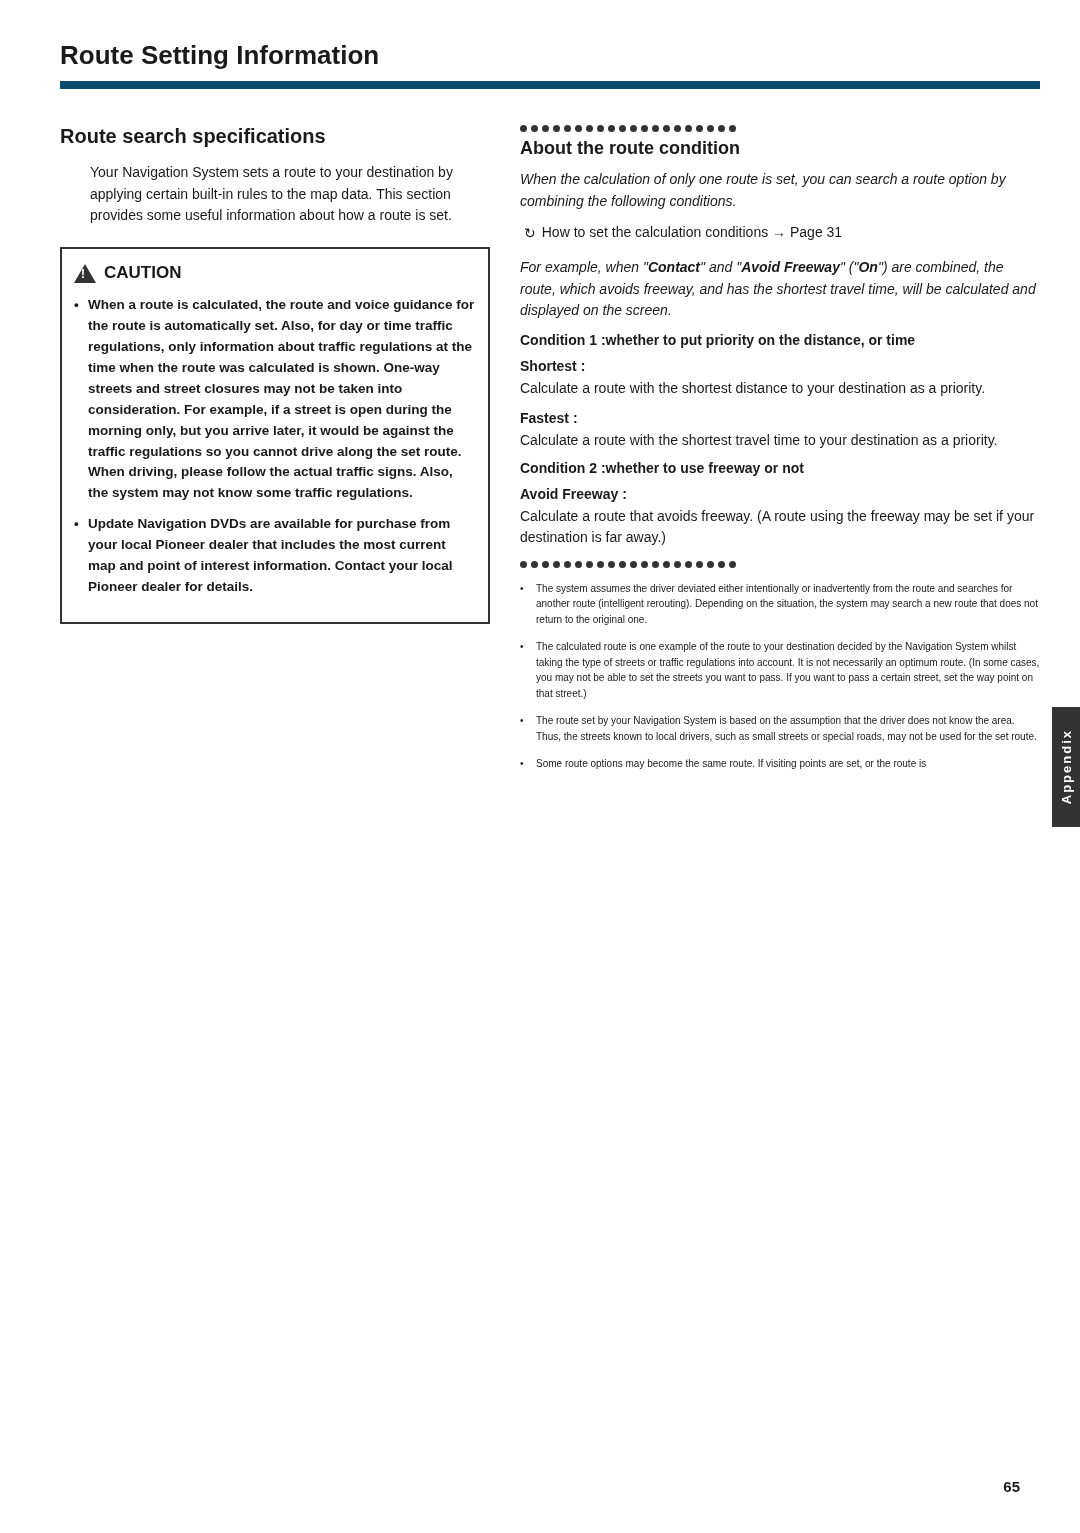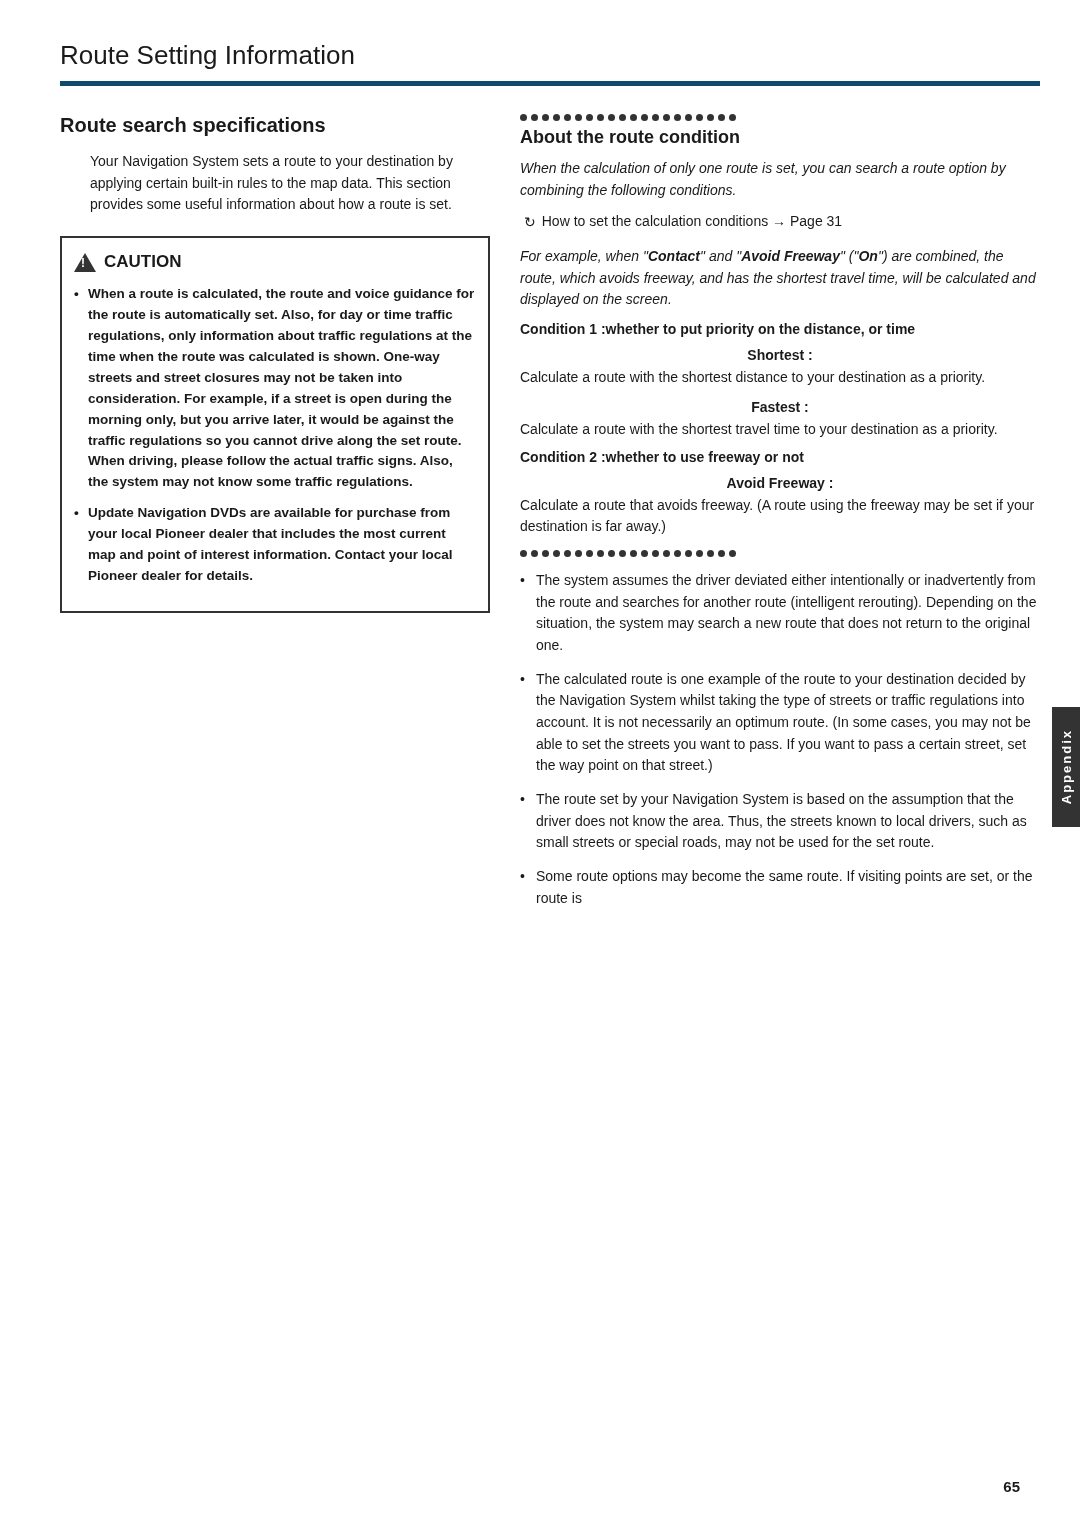--- a/index.html
+++ b/index.html
@@ -34,10 +34,10 @@
 
     .page-title {
       font-size: 26px;
-      font-weight: normal;
-      border-bottom: 5px solid #0c4a6e;
+      font-weight: bold;
+      border-bottom: 8px solid #0c4a6e;
       padding-bottom: 10px;
-      margin-bottom: 28px;
+      margin-bottom: 36px;
     }
 
     .two-column {

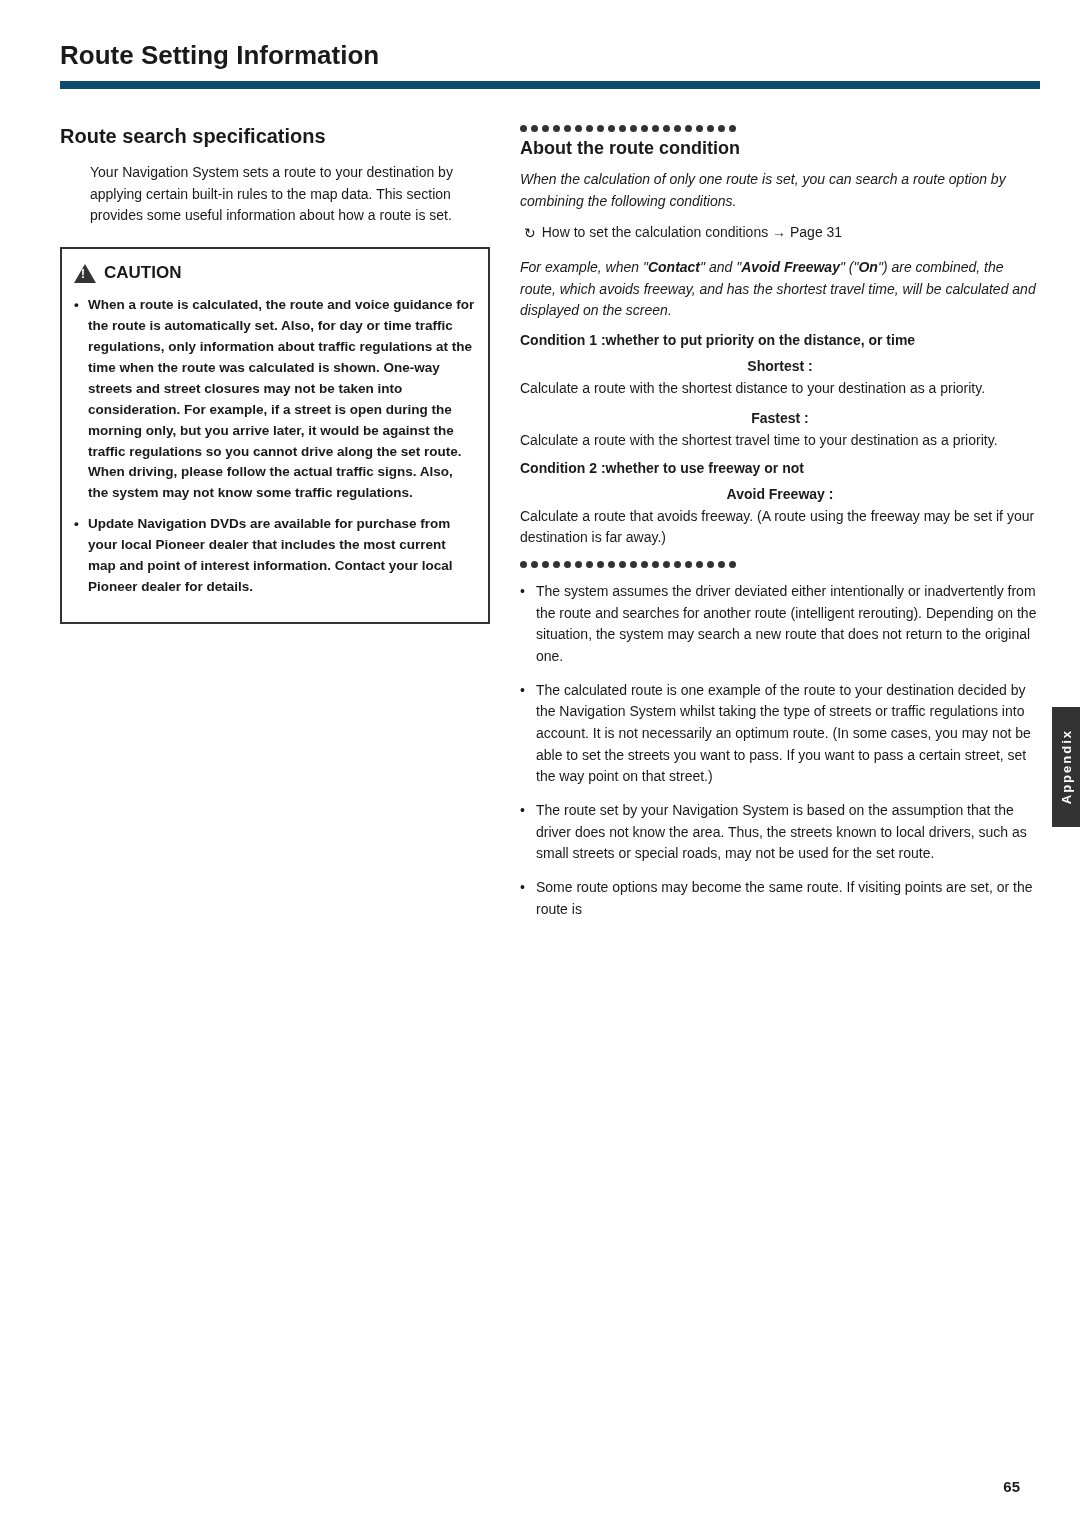--- a/index.html
+++ b/index.html
@@ -180,7 +180,6 @@
       font-weight: bold;
       margin-bottom: 4px;
       margin-top: 10px;
-      text-align: center;
     }
 
     .body-text {

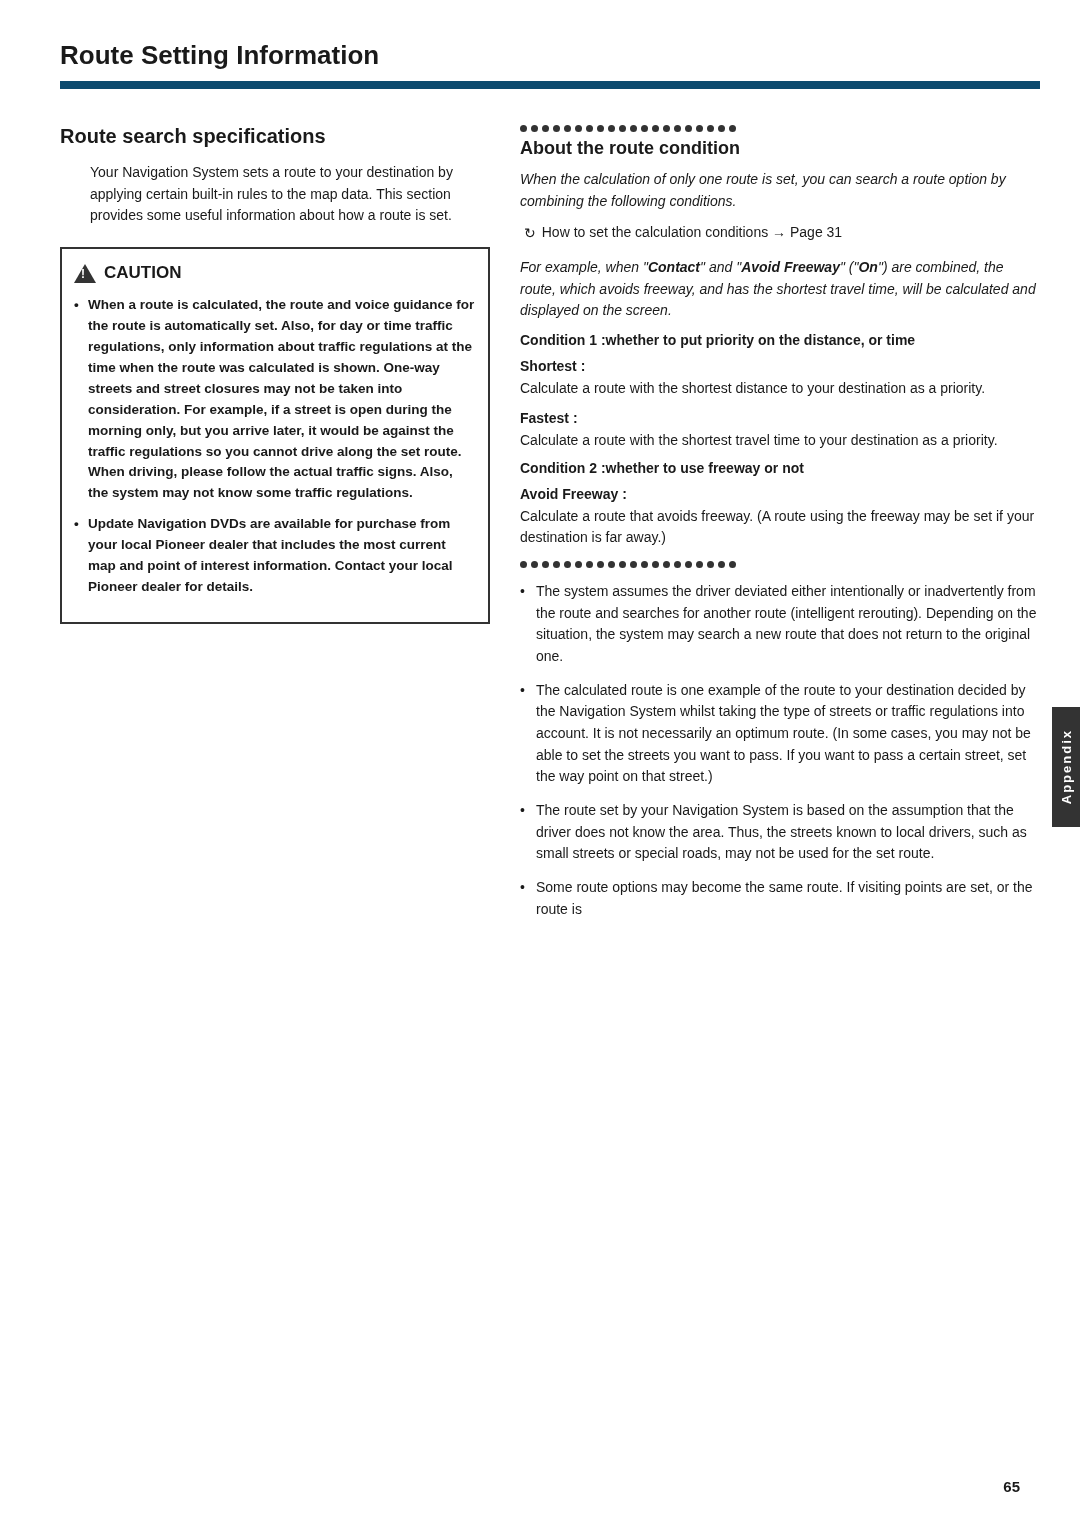--- a/index.html
+++ b/index.html
@@ -199,7 +199,7 @@
     .bullet-list {
       list-style: none;
       padding: 0;
-      font-size: 14px;
+      font-size: 10px;
       line-height: 1.55;
       margin-top: 13px;
     }

